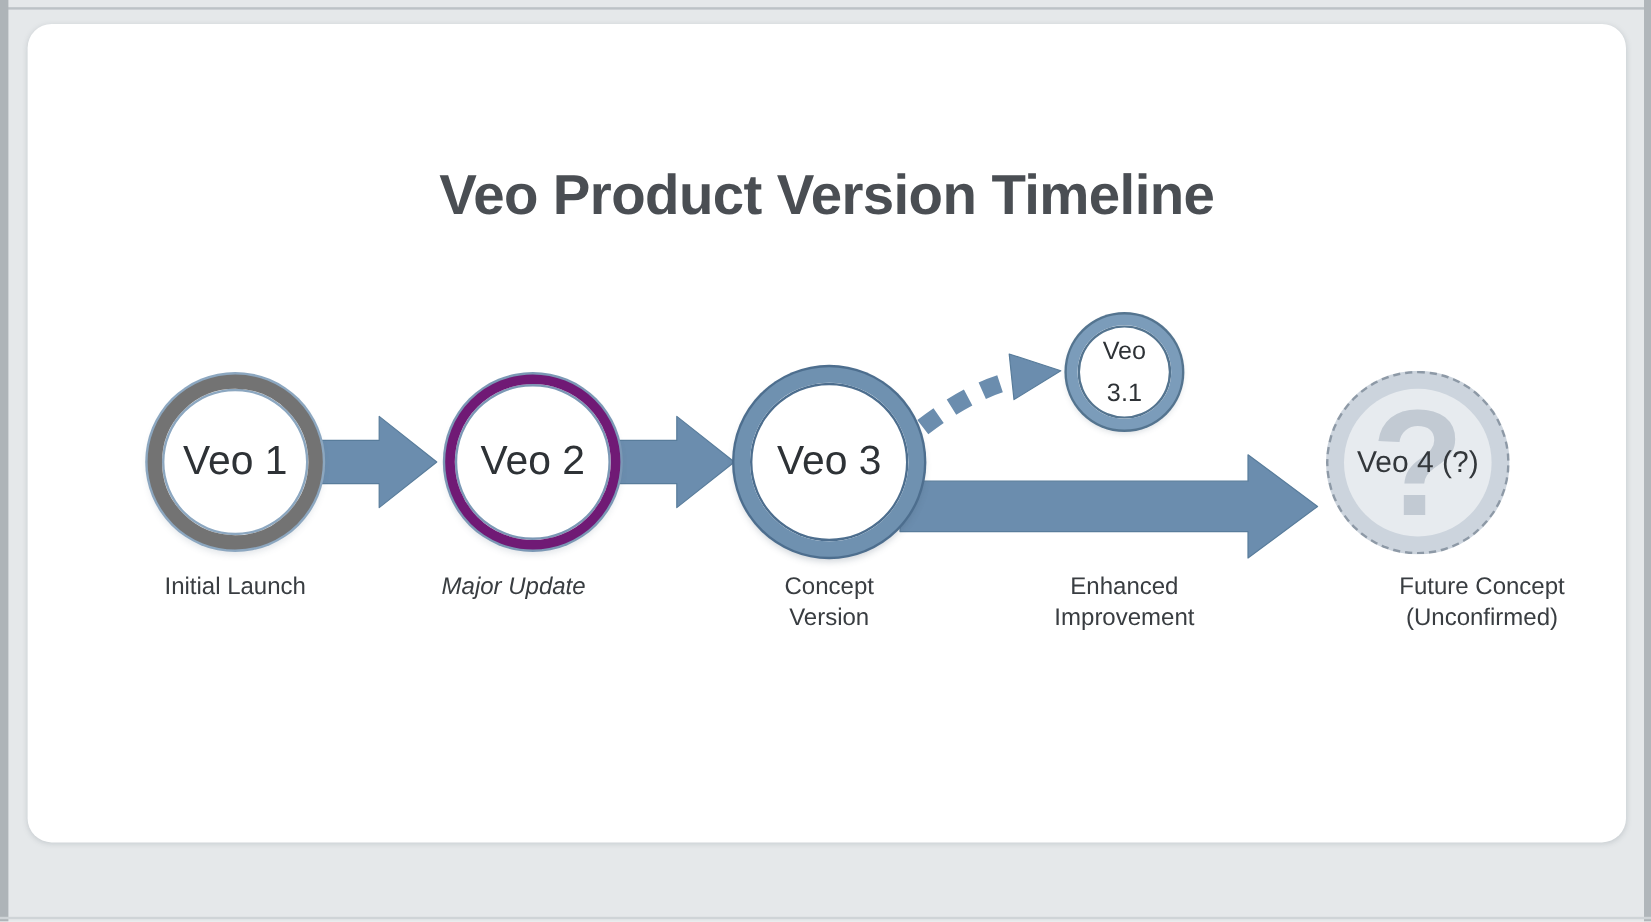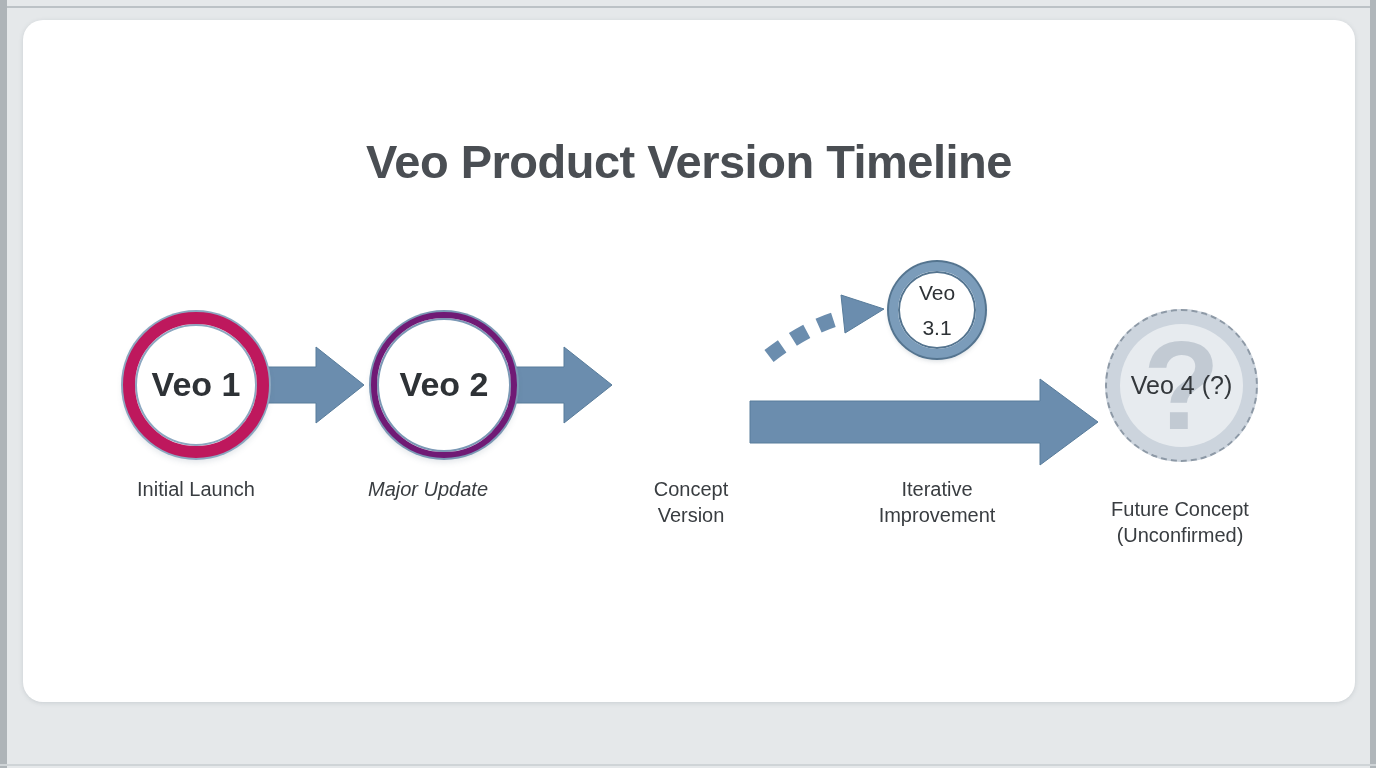--- a/index.html
+++ b/index.html
@@ -58,9 +58,8 @@
   }
   .n1 {
     left: 123px; top: 312px; width: 146px; height: 146px;
-    border: 12px solid #be185d;
+    border: 12px solid #737373;
     box-shadow: 0 0 0 2px #8ca7c0, inset 0 0 0 2px #8ca7c0, 0 4px 6px rgba(80,100,120,.18);
-    font-weight: bold;
   }
   .n2 {
     left: 371px; top: 312px; width: 146px; height: 146px;

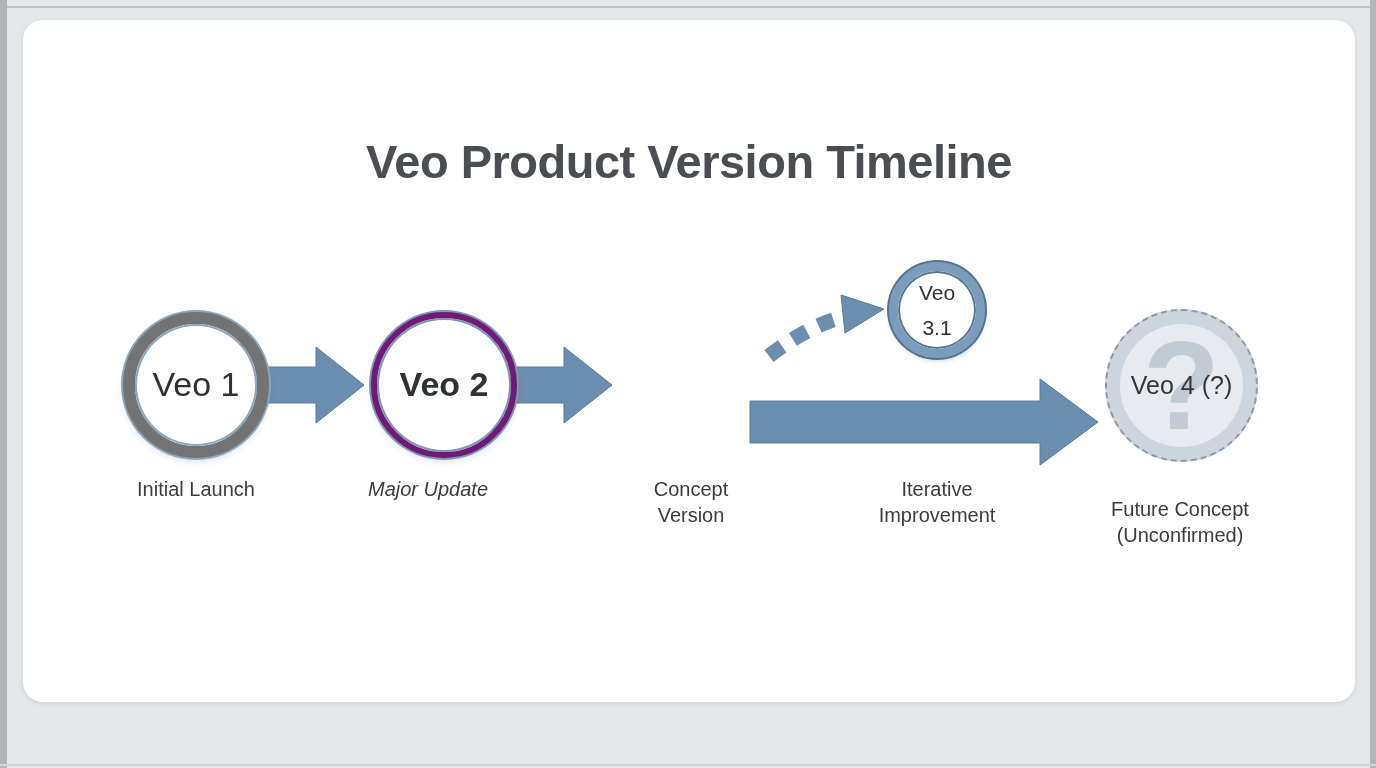--- a/index.html
+++ b/index.html
@@ -63,9 +63,8 @@
   }
   .n2 {
     left: 371px; top: 312px; width: 146px; height: 146px;
-    border: 6px solid #701a75;
+    border: 8px solid #701a75;
     box-shadow: 0 0 0 2px #7b98b5, inset 0 0 0 2px #7b98b5, 0 4px 6px rgba(80,100,120,.18);
-    font-weight: bold;
   }
   .n3 {
     left: 612px; top: 306px; width: 158px; height: 158px;

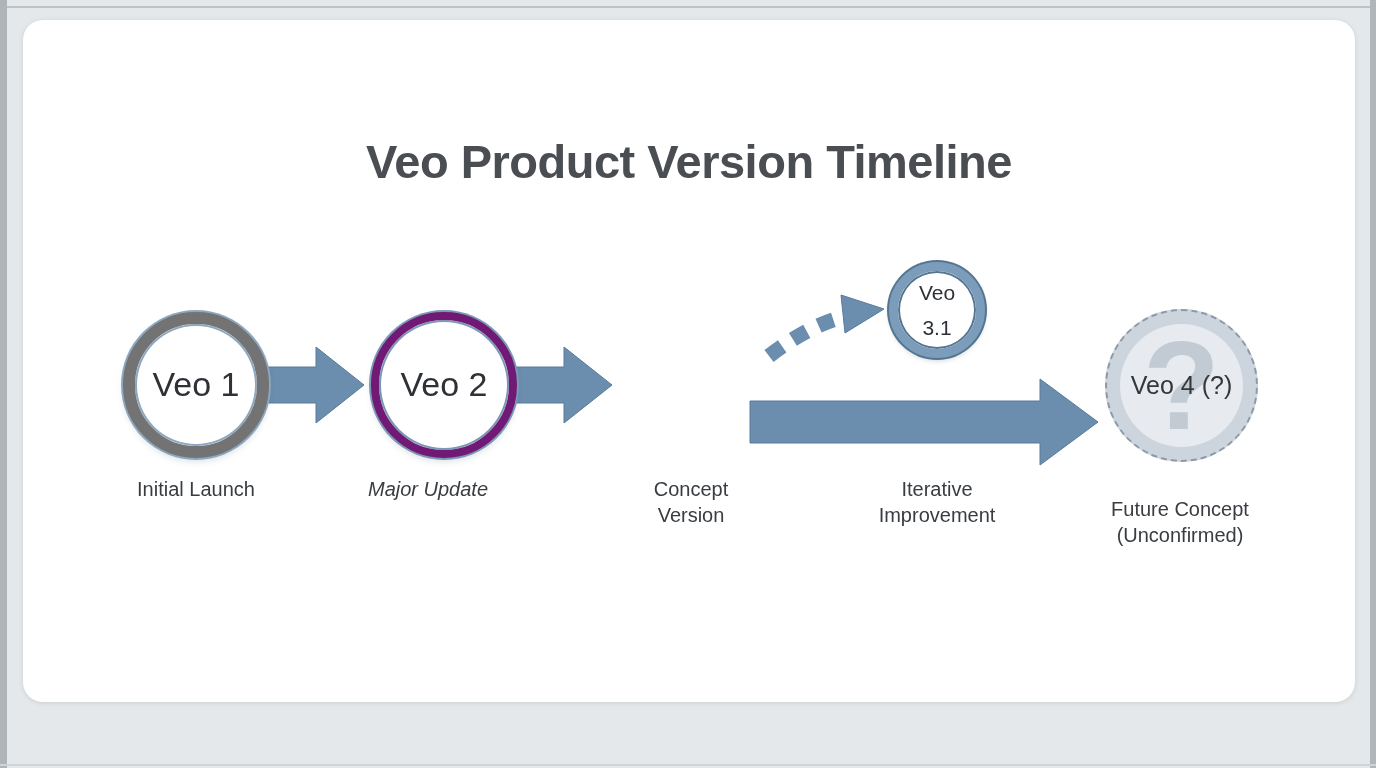--- a/index.html
+++ b/index.html
@@ -128,6 +128,9 @@
   <div class="node n2">
     <span class="node-label">Veo 2</span>
   </div>
+  <div class="node n3">
+    <span class="node-label">Veo 3</span>
+  </div>
   <div class="node n31">
     <span class="node-label">Veo 3.1</span>
   </div>

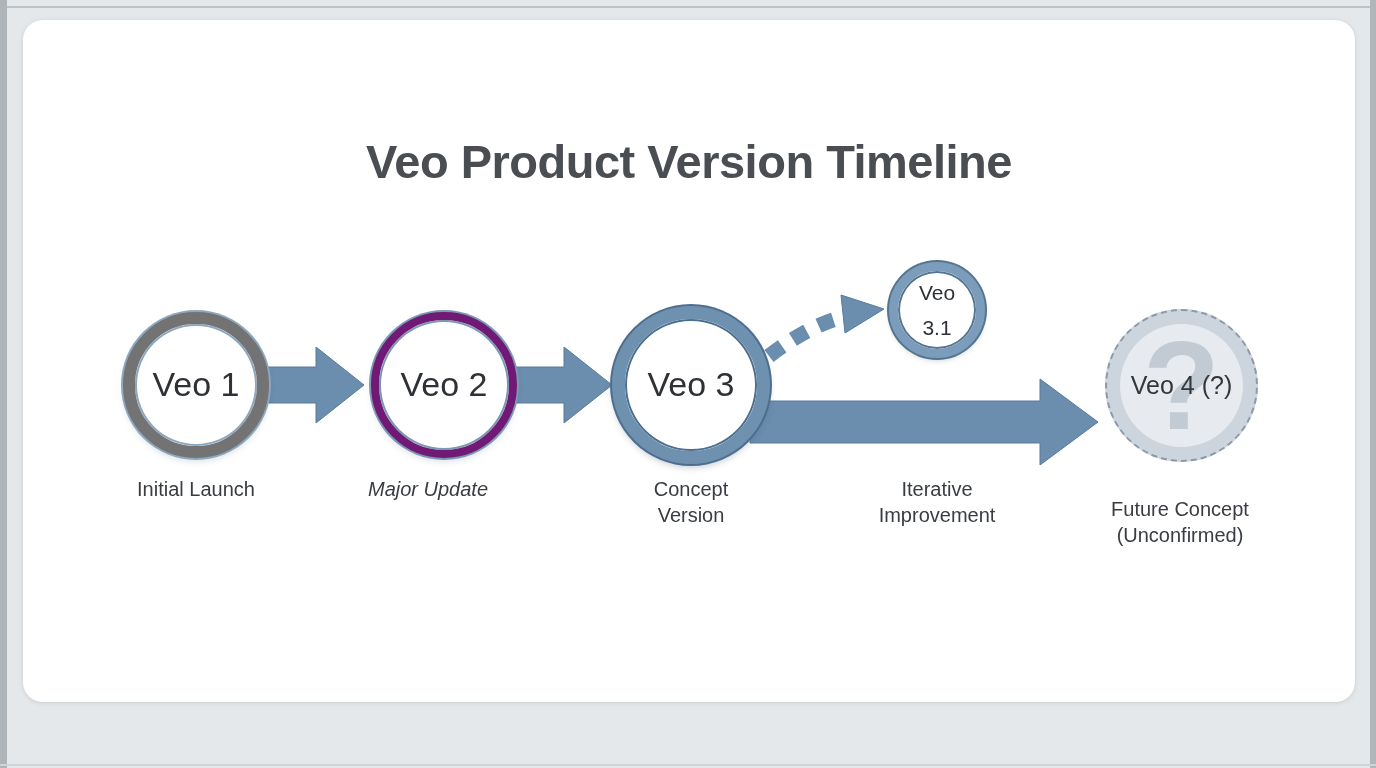--- a/index.html
+++ b/index.html
@@ -143,7 +143,7 @@
   <div class="caption cap1">Initial Launch</div>
   <div class="caption cap2">Major Update</div>
   <div class="caption cap3">Concept Version</div>
-  <div class="caption cap4">Iterative Improvement</div>
+  <div class="caption cap4">Enhanced Improvement</div>
   <div class="caption cap5">Future Concept (Unconfirmed)</div>
 
   <div class="edge-top"></div>

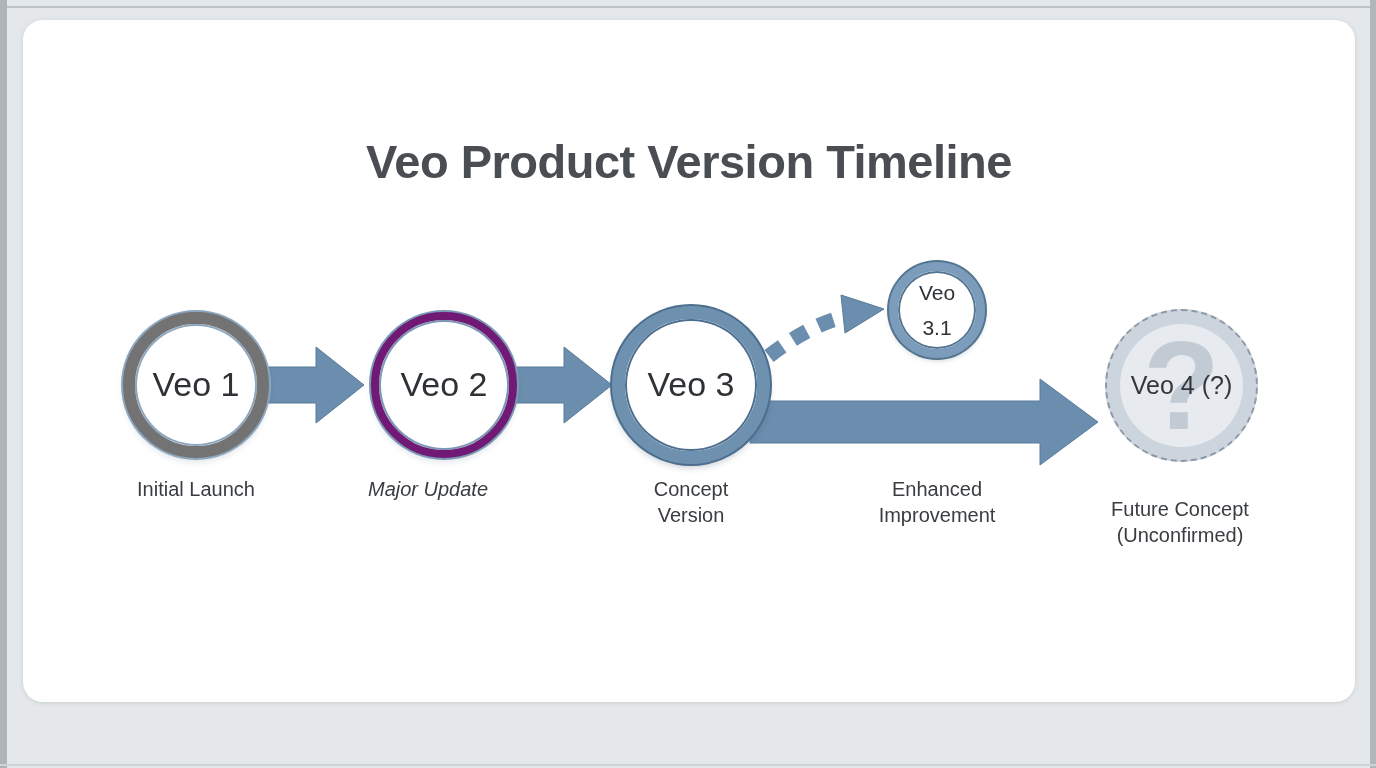--- a/index.html
+++ b/index.html
@@ -104,7 +104,7 @@
   .cap2 { left: 328px; width: 200px; font-style: italic; }
   .cap3 { left: 631px; width: 120px; }
   .cap4 { left: 867px; width: 140px; }
-  .cap5 { left: 1085px; width: 190px; margin-top: 20px; }
+  .cap5 { left: 1140px; width: 190px; }
 </style>
 </head>
 <body>

